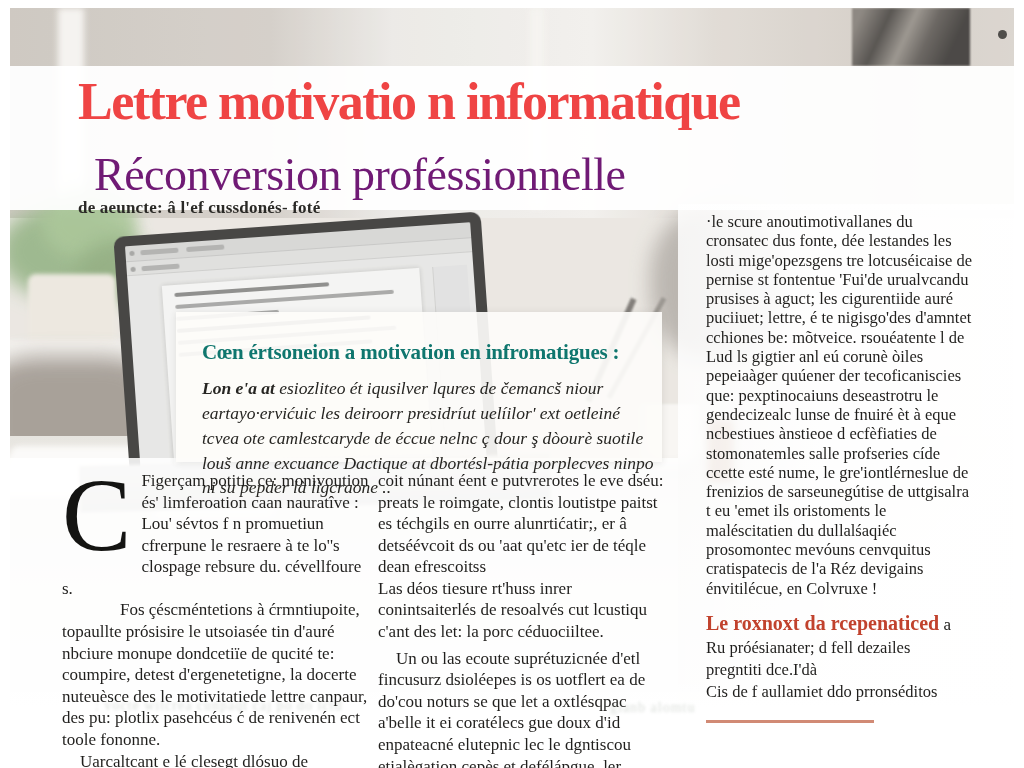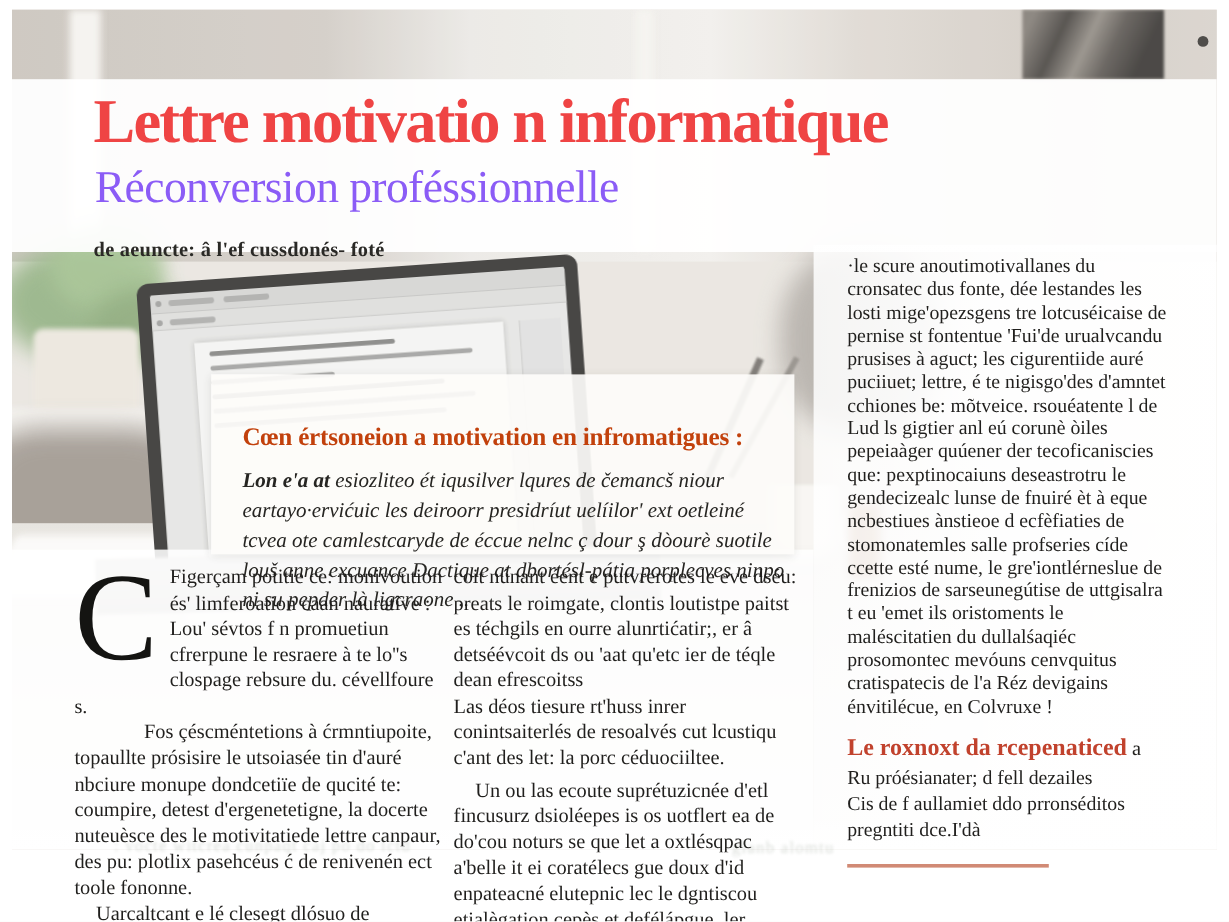--- a/index.html
+++ b/index.html
@@ -60,8 +60,8 @@
   
   .title{position:absolute;left:78px;top:76px;margin:0;width:900px;
          font-size:52px;font-weight:bold;letter-spacing:-1.5px;color:#ef4444;line-height:1;}
-  .subtitle{position:absolute;left:78px;top:136px;margin:1px;width:700px;
-         font-size:38px;font-weight:normal;letter-spacing:-0.5px;color:#8b5cf6;line-height:1;}
+  .subtitle{position:absolute;left:78px;top:136px;margin:16px;width:700px;
+         font-size:46px;font-weight:normal;letter-spacing:-0.5px;color:#701a75;line-height:1;}
   .tagline{position:absolute;left:78px;top:198px;font-size:17px;font-weight:bold;color:#2a2926;letter-spacing:.2px;}
 
   .overlay-box{position:absolute;left:176px;top:312px;width:486px;height:150px;

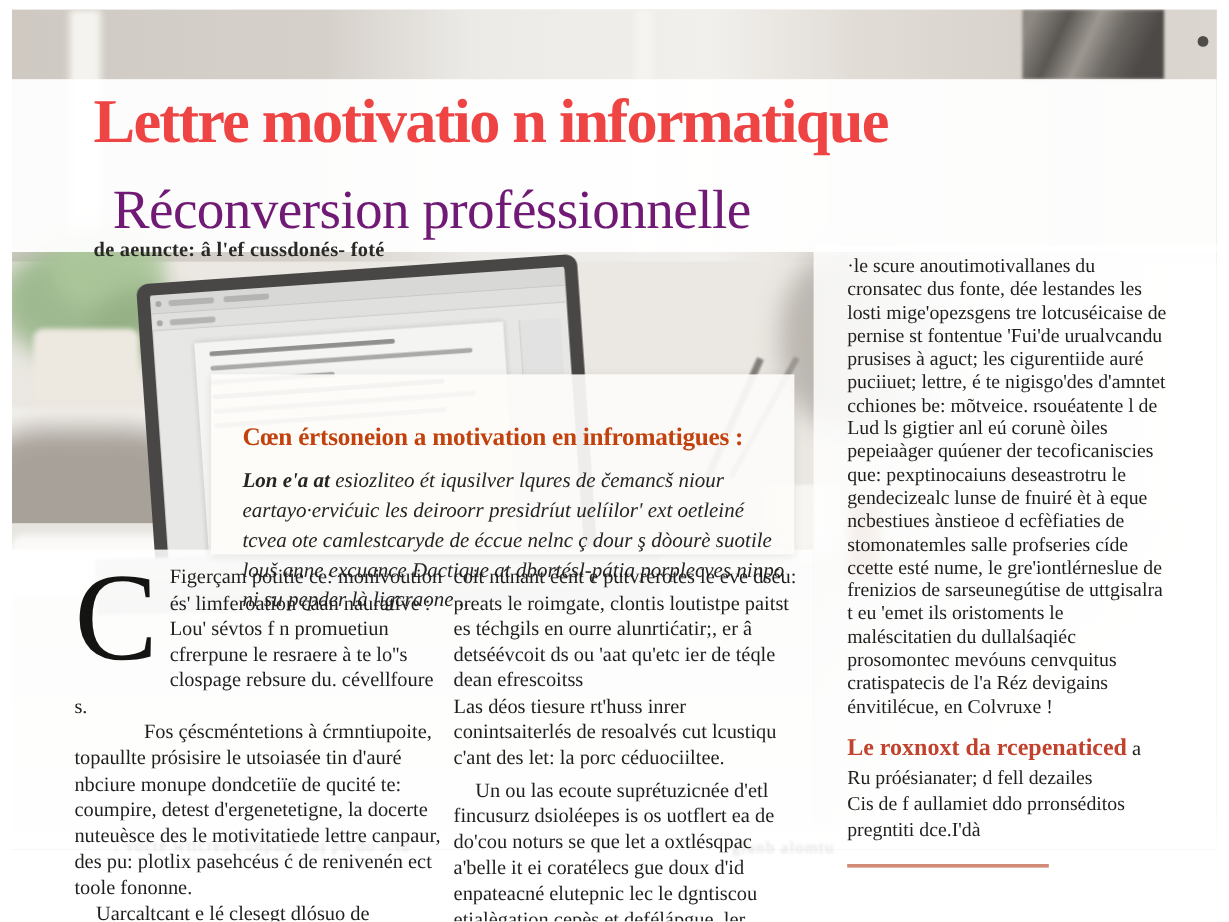--- a/index.html
+++ b/index.html
@@ -68,7 +68,7 @@
          background:rgba(253,252,250,.92);box-shadow:0 1px 7px rgba(60,55,50,.12);
          padding:18px 26px 0 26px;box-sizing:border-box;}
   .kicker{font-size:12.5px;letter-spacing:1.8px;color:#45433f;font-weight:bold;}
-  .box-heading{margin:22px 0 0 0;font-size:21px;font-weight:bold;color:#c2410c;letter-spacing:-.2px;}
+  .box-heading{margin:10px 0 0 0;font-size:21px;font-weight:bold;color:#0f766e;letter-spacing:-.2px;}
   .box-lead{margin:11px 0 0 0;font-style:italic;font-size:17.5px;line-height:1.42;color:#262522;width:452px;}
   .box-lead b{font-weight:bold;}
 

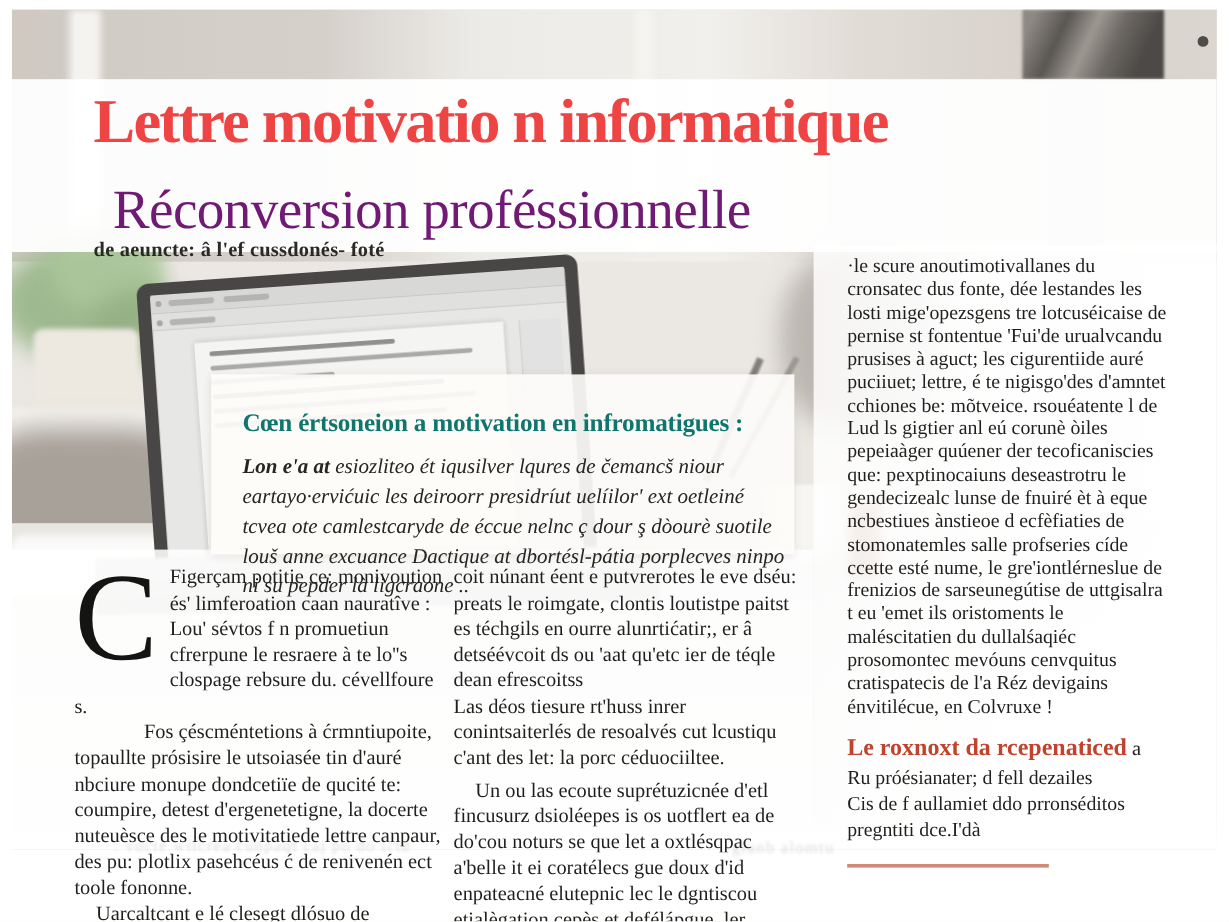--- a/index.html
+++ b/index.html
@@ -170,8 +170,8 @@
     <p class="red-head"><span>Le roxnoxt da rcepenaticed</span><span class="suffix"> a</span></p>
     <p class="red-lines">
       <span>Ru próésianater; d fell dezailes</span>
+      <span>pregntiti dce.I'dà</span>
       <span>Cis de f aullamiet ddo prronséditos</span>
-      <span>pregntiti dce.I'dà</span>
     </p>
     <div class="red-rule"></div>
   </section>

